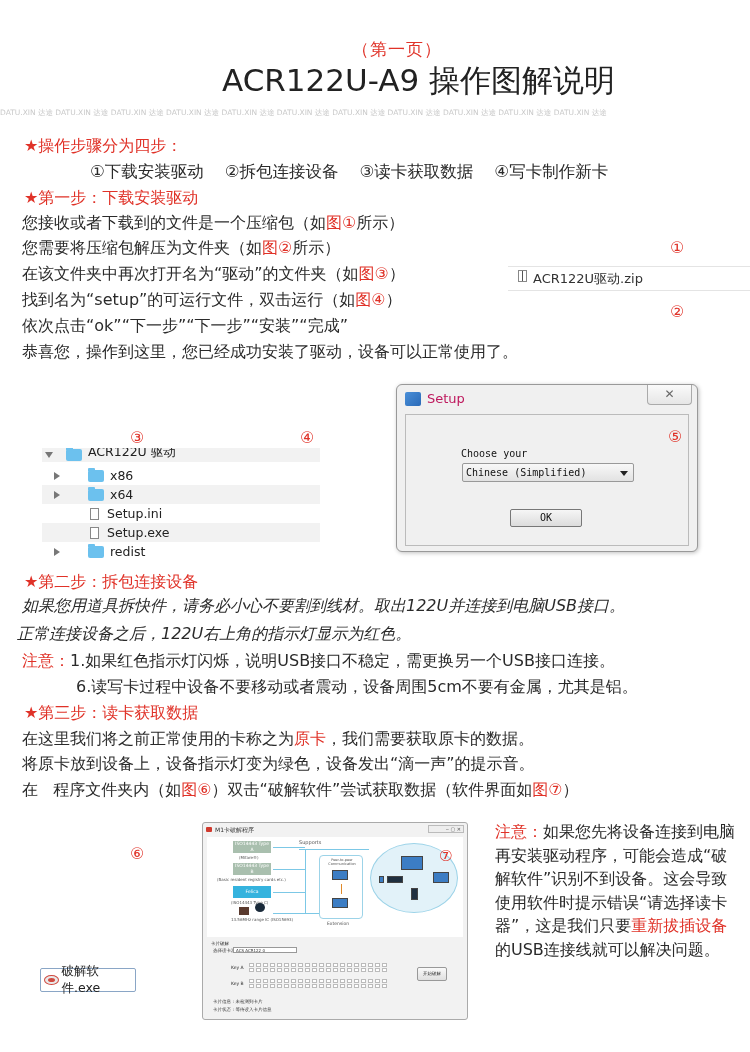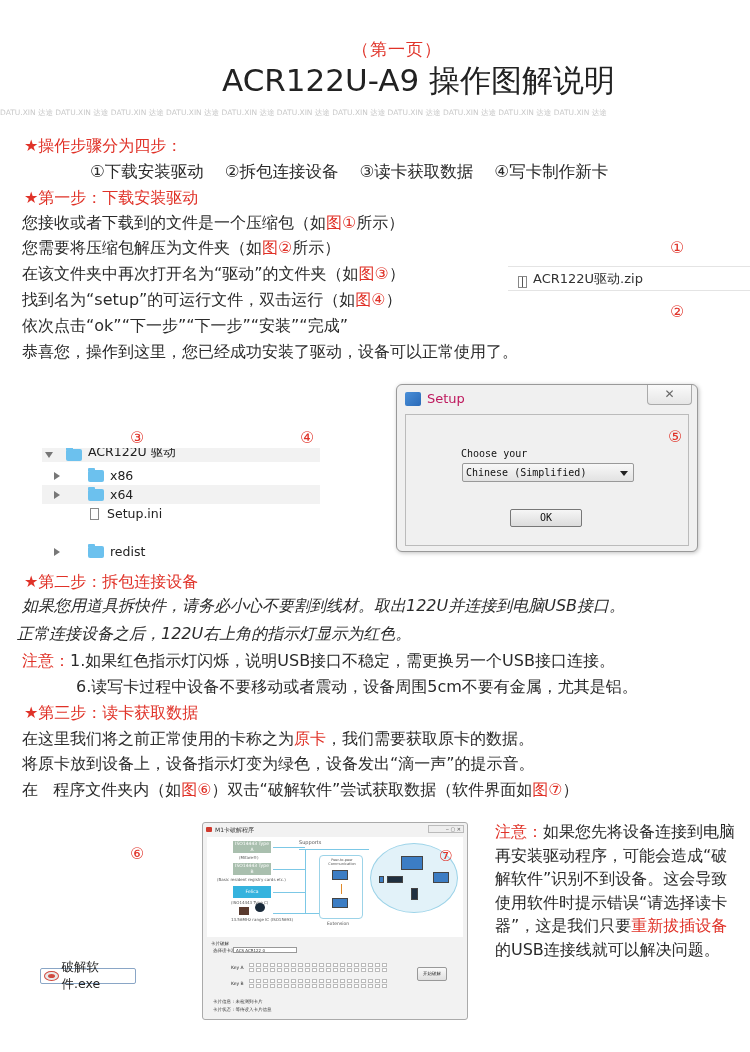--- a/index.html
+++ b/index.html
@@ -20,7 +20,7 @@
 
   
   .panel-zip { left: 508px; top: 232px; width: 242px; height: 96px; background: #fff; }
-  .zip-row { position: absolute; left: 10px; top: 38px; font-size: 13px; color: #333; display:flex; align-items:flex-end; gap:6px; }
+  .zip-row { position: absolute; left: 10px; top: 38px; font-size: 13px; color: #333; display:flex; align-items:flex-start; gap:6px; }
   .zip-sep { position:absolute; left:0; right:0; height:1px; background:#e4e4e4; }
   .file-icon { width: 9px; height: 12px; border: 1px solid #888; background: #fff; display:inline-block; position:relative; }
   .file-icon.zipped::after { content:""; position:absolute; left:3px; top:0; width:1px; height:10px; background:#555; }

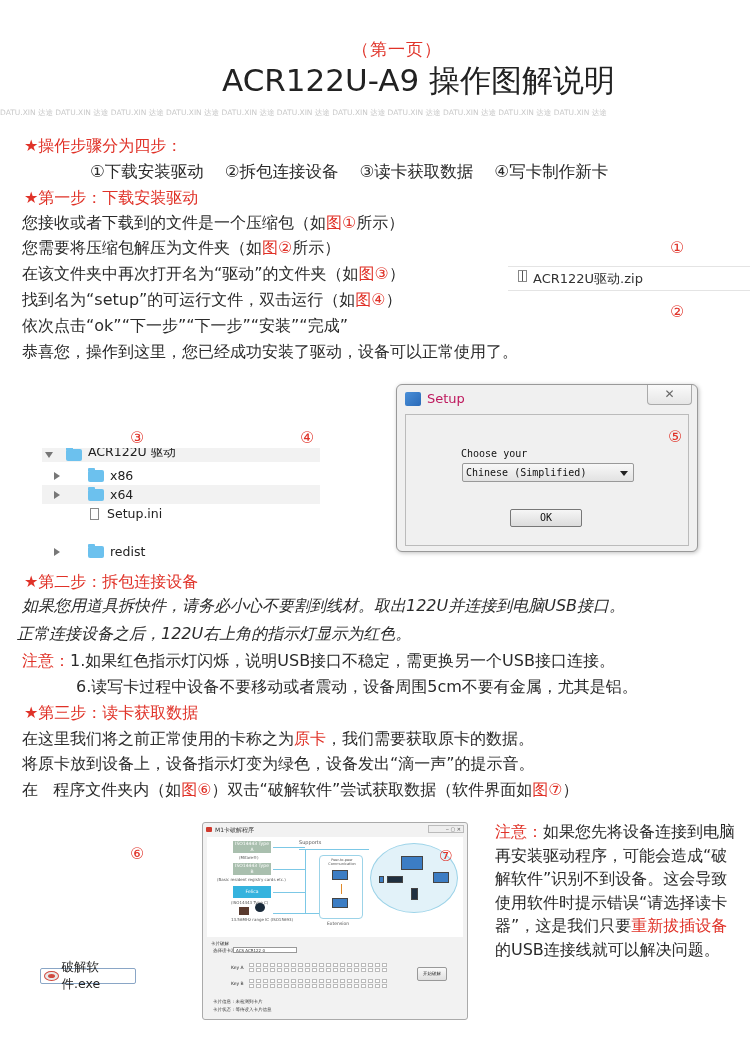--- a/index.html
+++ b/index.html
@@ -143,6 +143,11 @@
     <span style="width:48px"></span>
     <span class="file-icon" style="margin-right:8px;"></span>
     <span>Setup.ini</span>
+  </div>
+  <div class="tree-row alt" style="top:75px;">
+    <span style="width:48px"></span>
+    <span class="file-icon" style="margin-right:8px;"></span>
+    <span>Setup.exe</span>
   </div>
   <div class="tree-row" style="top:94px;">
     <span style="width:30px;display:inline-flex;justify-content:center;">

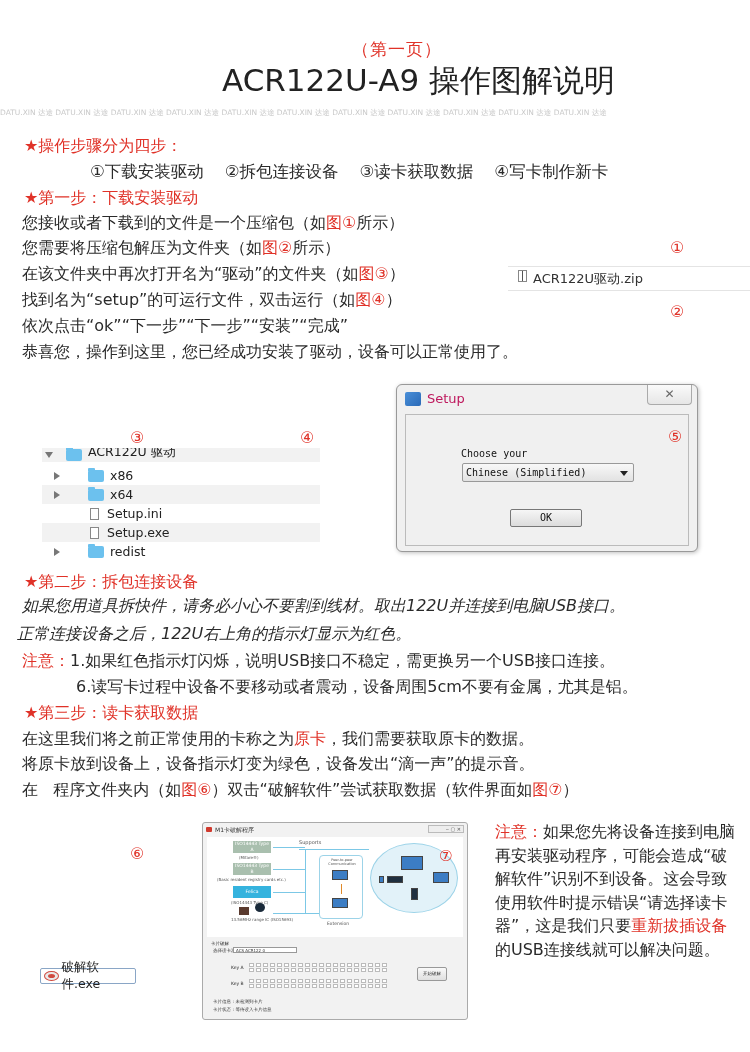--- a/index.html
+++ b/index.html
@@ -63,7 +63,7 @@
   .grid-keys span { width:5px; height:4px; border:1px solid #bbb; background:#fff; }
   .sw-btn { position:absolute; left:210px; top:26px; width:30px; height:14px; border:1px solid #999; border-radius:2px; background:linear-gradient(#fafafa,#e0e0e0); font-size:4.5px; text-align:center; line-height:12px; color:#333; }
 
-  .exe-btn { left: 40px; top: 968px; width: 96px; height: 16px; border:1px solid #8aa6c6; border-radius:2px; background:#fff; display:flex; align-items:center; gap:3px; padding-left:3px; font-size:12.5px; color:#222; }
+  .exe-btn { left: 40px; top: 968px; width: 96px; height: 24px; border:1px solid #8aa6c6; border-radius:2px; background:#fff; display:flex; align-items:center; gap:3px; padding-left:3px; font-size:12.5px; color:#222; }
   .exe-icon { width:15px; height:10px; border-radius:50%; background:#e9e9e9; border:1px solid #d04a40; position:relative; }
   .exe-icon::after { content:""; position:absolute; left:3px; top:2px; width:7px; height:4px; border-radius:50%; background:#d04a40; }
 

